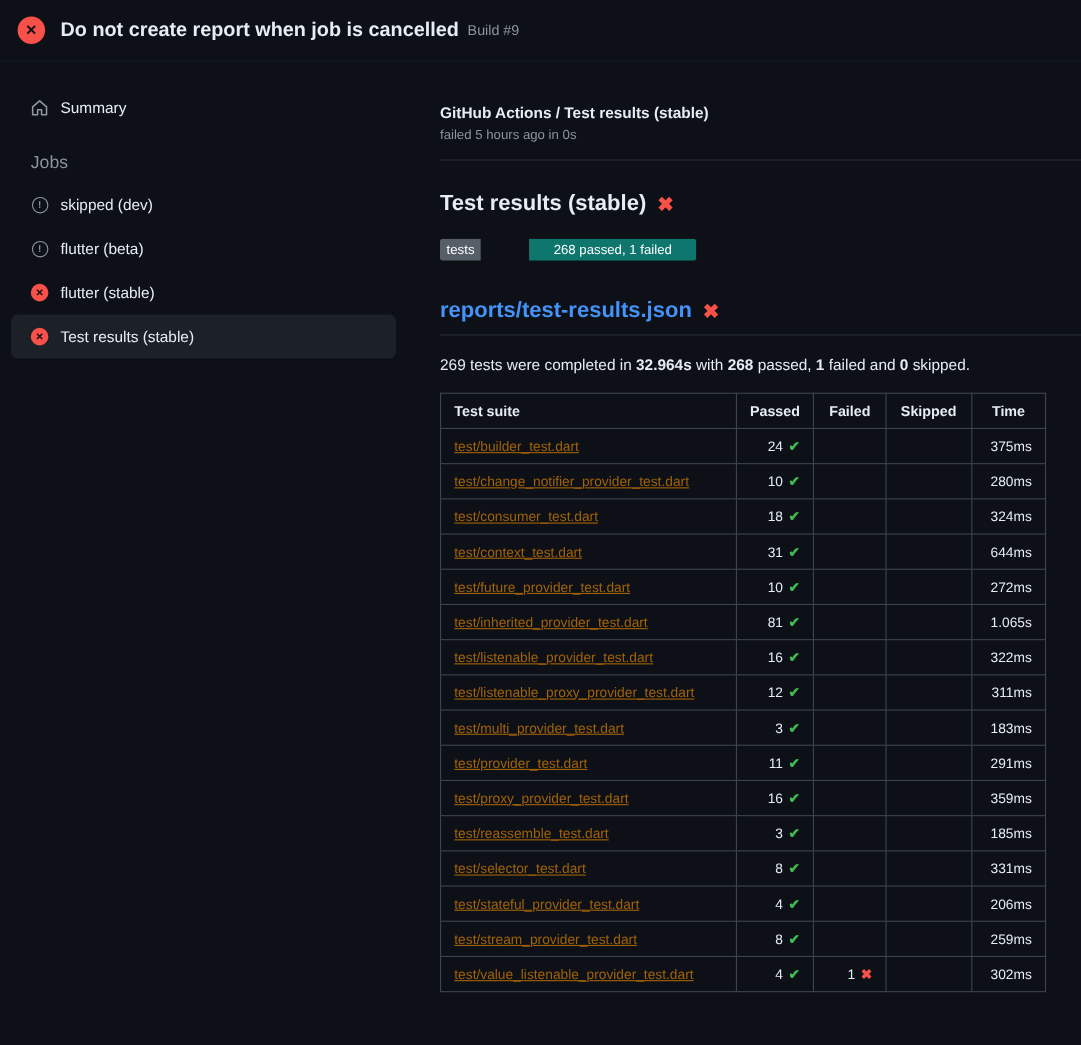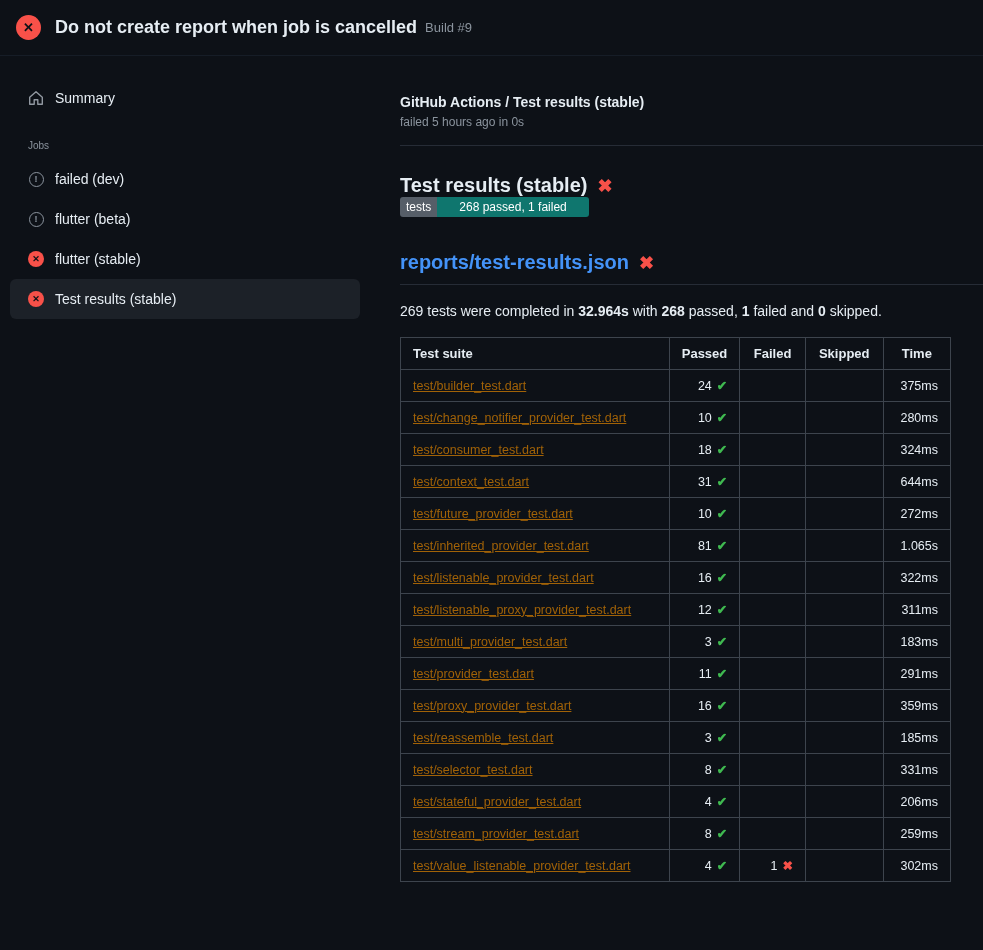--- a/index.html
+++ b/index.html
@@ -46,7 +46,7 @@
     flex: 0 0 auto;
   }
   .jobs-heading {
-    color: #8b949e; font-size: 10px;
+    color: #8b949e; font-size: 16px;
     margin: 22px 0 8px 18px;
   }
   .neutral-circle {

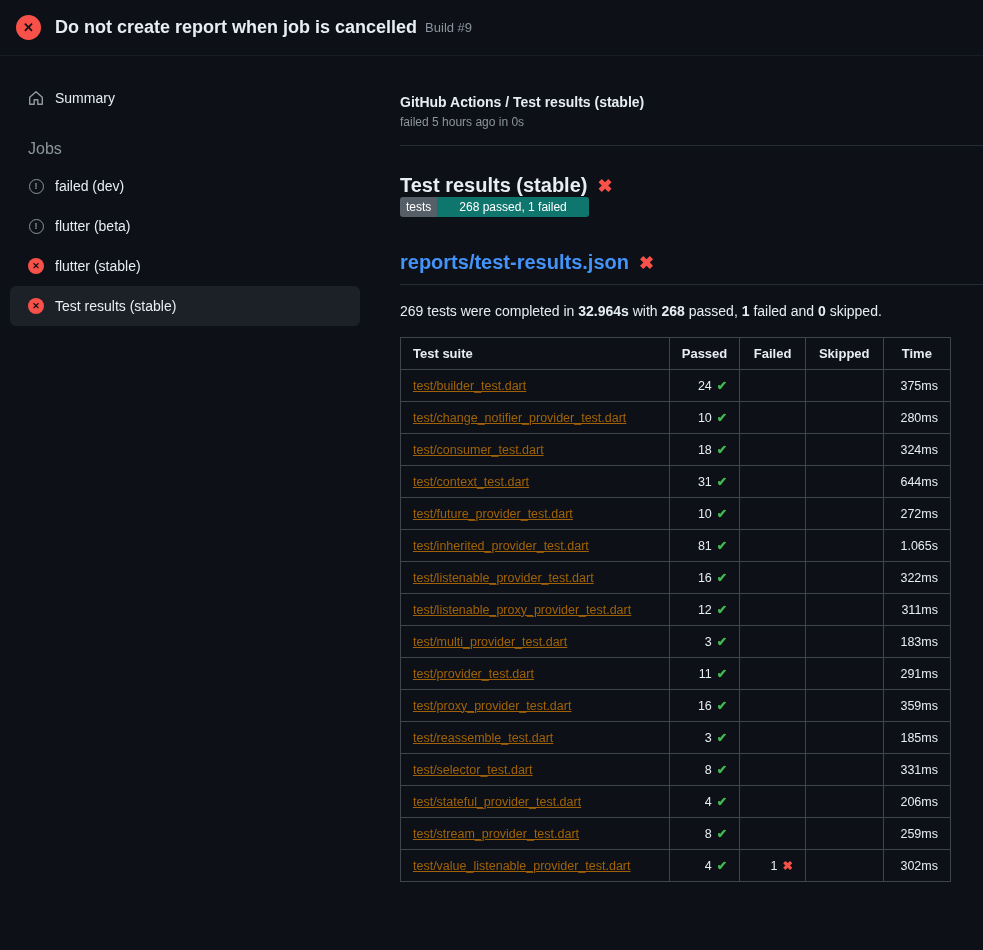--- a/index.html
+++ b/index.html
@@ -140,7 +140,7 @@
       <span class="icon-slot">
         <span class="neutral-circle">!</span>
       </span>
-      <span>failed (dev)</span>
+      <span>skipped (dev)</span>
     </div>
 
     <div class="side-item">

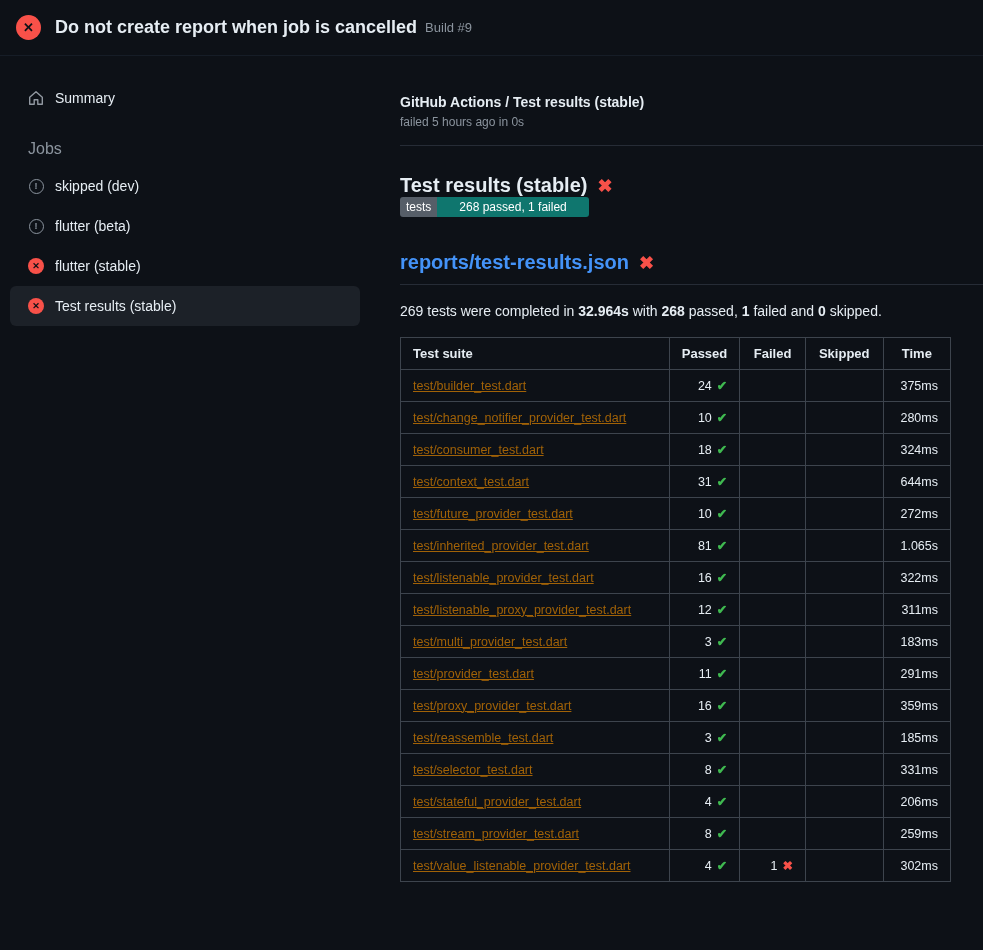--- a/index.html
+++ b/index.html
@@ -75,9 +75,9 @@
   .heading-cross { color: #f85149; font-size: 18px; font-weight: bold; margin-left: 10px; }
 
   .badge {
-    display: inline-flex; 
+    display: inline-flex; margin-top: 20px;
     font-size: 12px; line-height: 1;
-    border-radius: 3px; overflow: hidden;
+    border-radius: 3px; overflow: hidden; gap: 44px;
   }
   .badge .badge-label { background: #565e68; color: #ffffff; padding: 4px 6px; }
   .badge .badge-value { background: #0f766e; color: #ffffff; padding: 4px 22px; }

